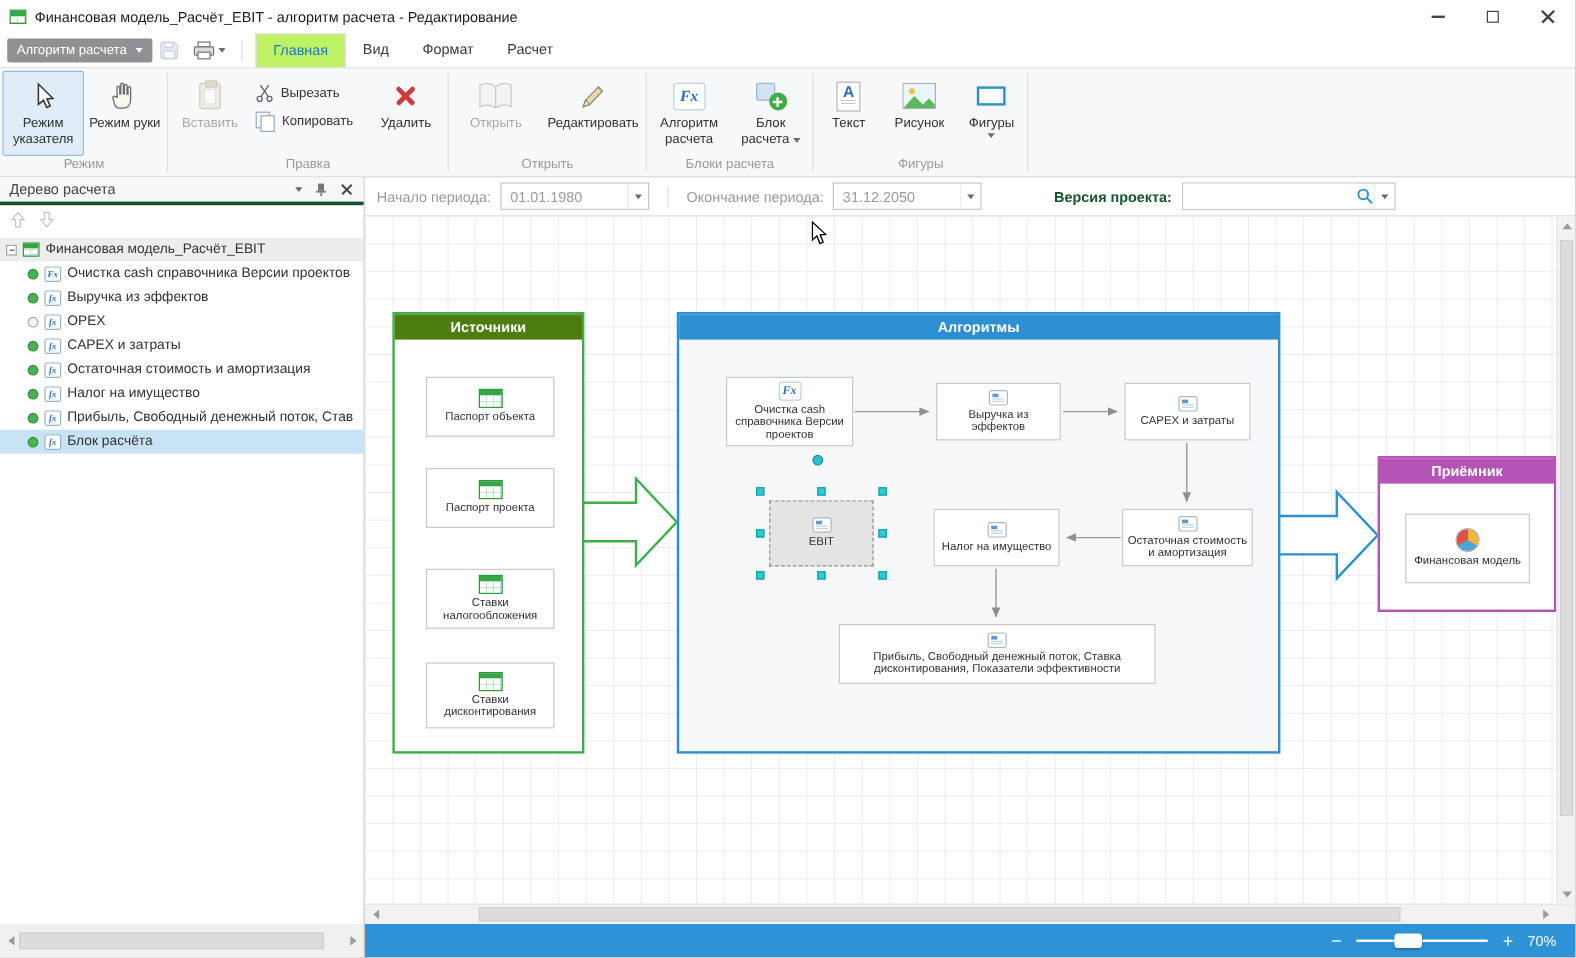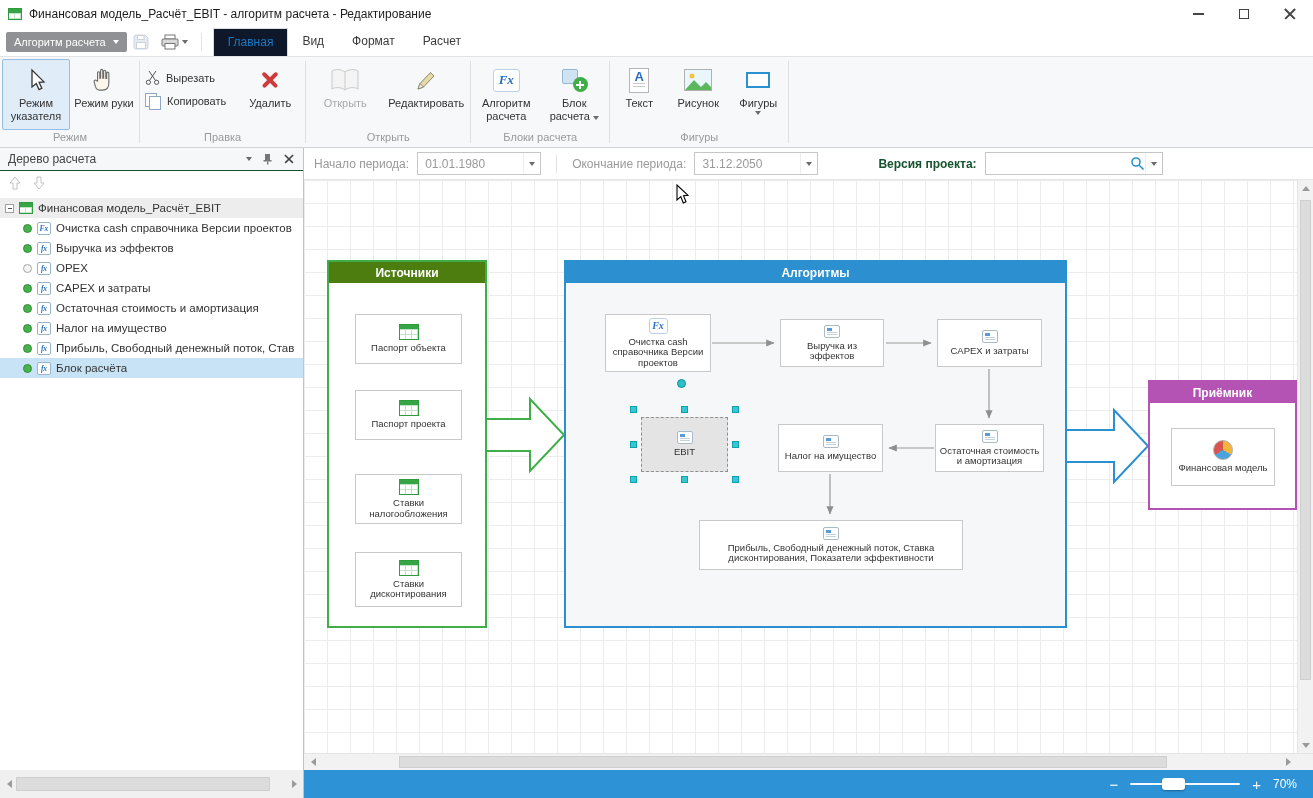--- a/index.html
+++ b/index.html
@@ -27,7 +27,7 @@
   .vline { width:1px; height:18px; background:#e2e2e2; margin:0 7px; }
   .tabs { display:flex; height:28px; margin-left:4px; }
   .tab { padding:0 14px; line-height:27px; color:#3a3a3a; }
-  .tab.active { color:#1a7ac2; background:#0f172a; border:1px solid #dcdcdc; border-bottom:none; }
+  .tab.active { color:#1a7ac2; background:#bef264; border:1px solid #dcdcdc; border-bottom:none; }
 
   .chev { width:0; height:0; border-left:3.5px solid transparent; border-right:3.5px solid transparent;
           border-top:4px solid #6b6b6b; display:inline-block; }

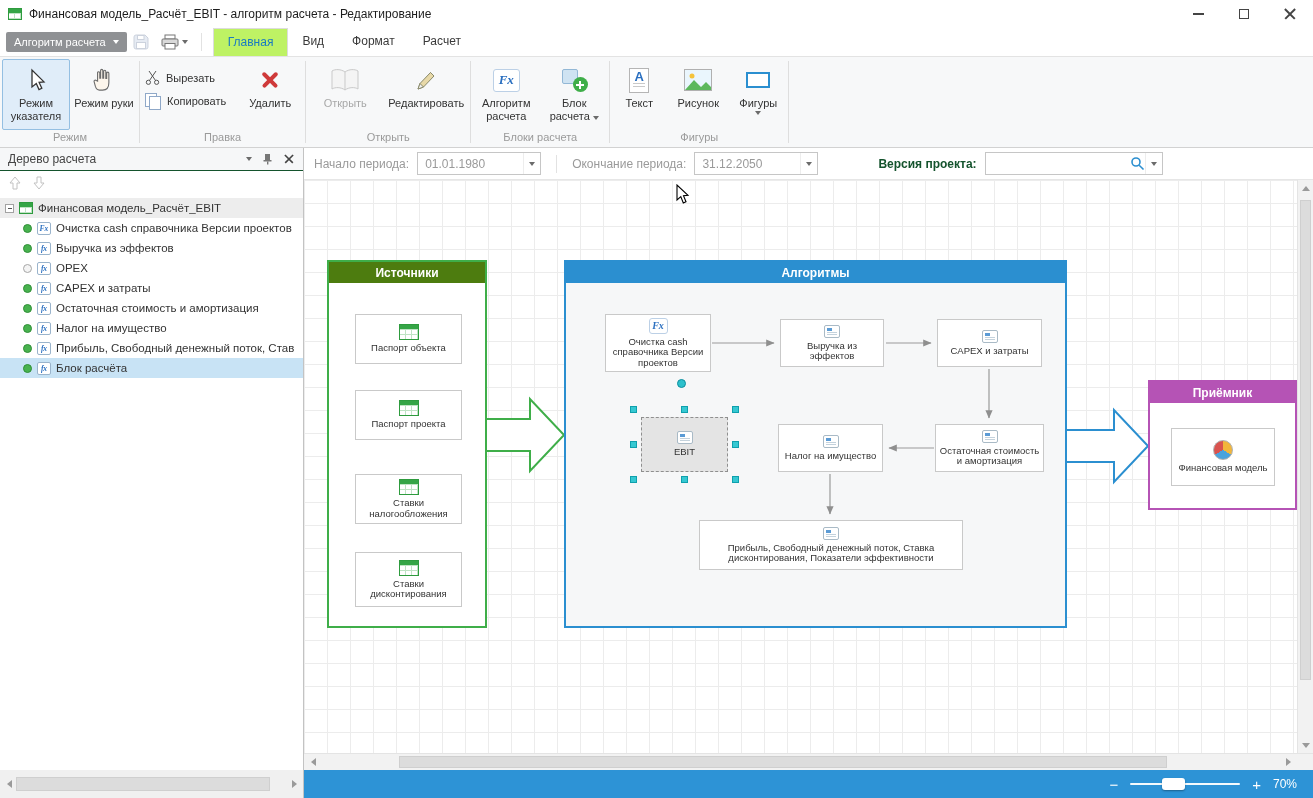--- a/index.html
+++ b/index.html
@@ -240,6 +240,12 @@
 
     <div class="rgroup">
       <div class="rbtns">
+        <div class="rbig dis">
+          <span class="ic">
+              <span class="clip"></span>
+            </span>
+          <span class="lbl">Вставить</span>
+        </div>
         <div class="stack">
           <div class="rsmall">
             <svg width="15" height="15">

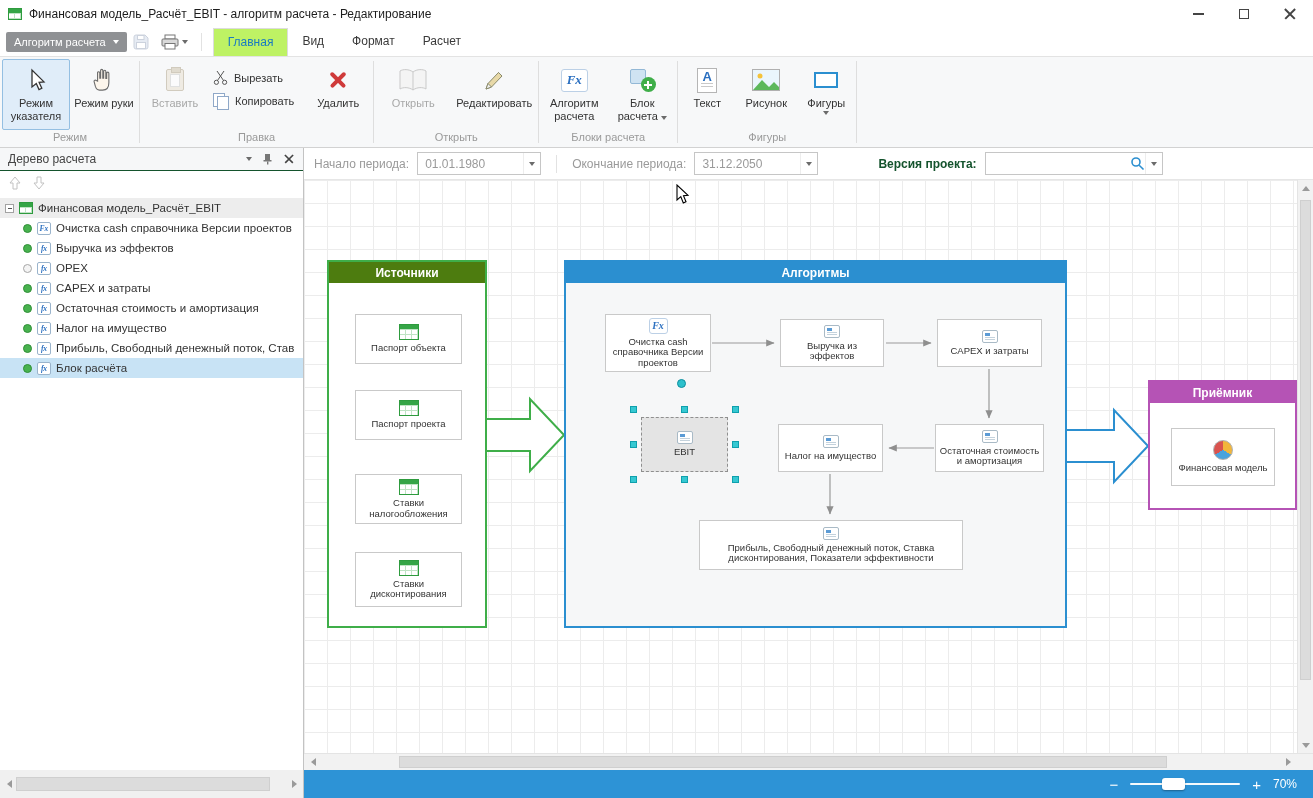--- a/index.html
+++ b/index.html
@@ -88,7 +88,7 @@
   
   .main { display:flex; height:622px; }
   .left-panel { width:304px; border-right:1px solid #c3c3c3; display:flex; flex-direction:column; background:#fff; }
-  .panel-title { height:23px; display:flex; align-items:center; padding:0 8px; background:#f6f7f8; border-bottom:1px solid #14532d; color:#444; }
+  .panel-title { height:23px; display:flex; align-items:center; padding:0 8px; background:#f6f7f8; border-bottom:3px solid #14532d; color:#444; }
   .panel-tools { margin-left:auto; display:flex; align-items:center; gap:10px; }
   .tree-toolbar { height:24px; display:flex; align-items:center; gap:12px; padding:0 9px; }
   .tree { flex:1; overflow:hidden; padding-top:3px; font-size:11.5px; }

